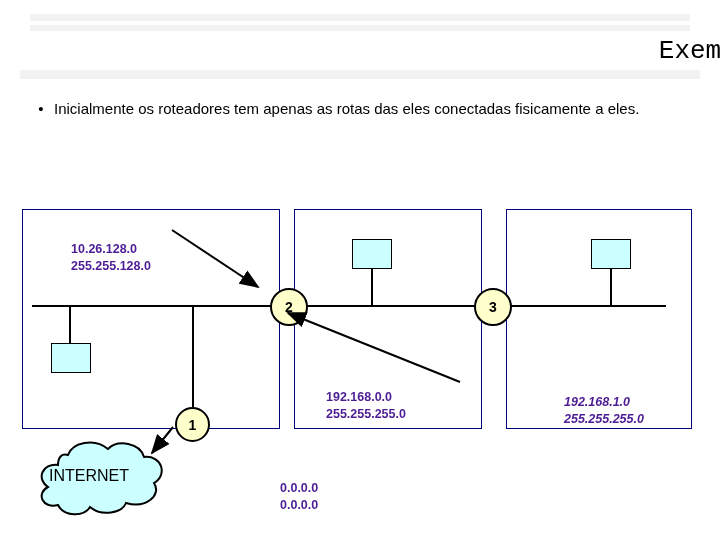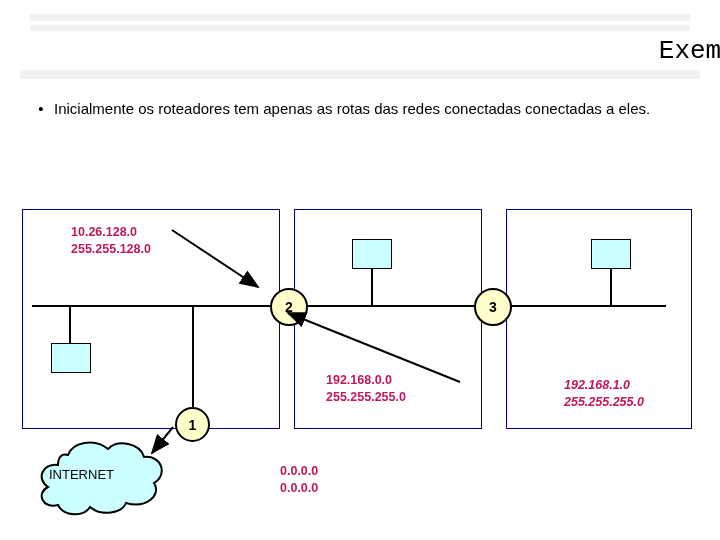--- a/index.html
+++ b/index.html
@@ -151,7 +151,7 @@
 
   <div class="bullet-row">
     <span class="bullet-mark">•</span>
-    <span class="bullet-text">Inicialmente os roteadores tem apenas as rotas das redes conectadas conectadas a eles.</span>
+    <span class="bullet-text">Inicialmente os roteadores tem apenas as rotas das eles conectadas fisicamente a eles.</span>
   </div>
 
   <div class="diagram">

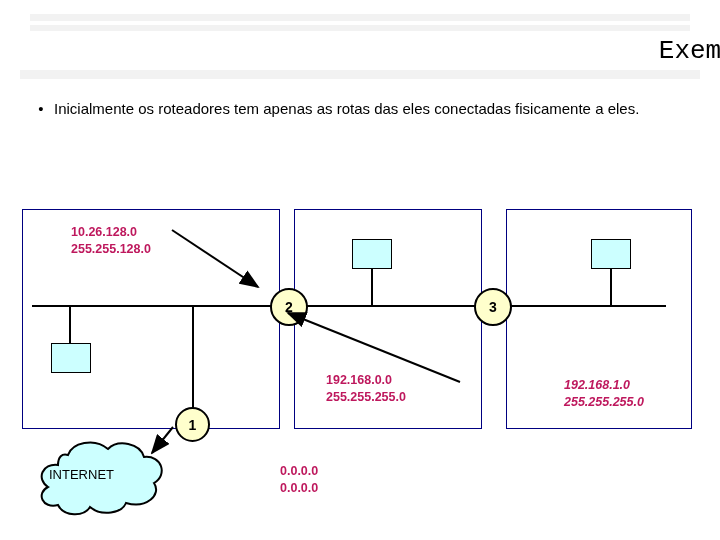--- a/index.html
+++ b/index.html
@@ -115,11 +115,12 @@
   }
   .label-blue {
     position: absolute;
-    color: #be185d;
+    color: #4c1d95;
     font-size: 12.5px;
     font-weight: bold;
     line-height: 17px;
     white-space: pre-line;
+    margin-top: 17px;
   }
   .internet-label {
     position: absolute;

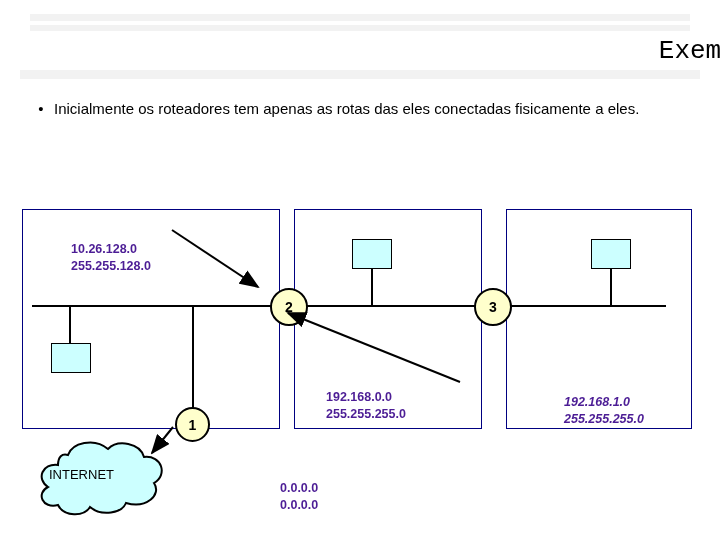--- a/index.html
+++ b/index.html
@@ -124,7 +124,7 @@
   }
   .internet-label {
     position: absolute;
-    font-size: 13px;
+    font-size: 16px;
     color: #000000;
   }
   svg.arrows {

